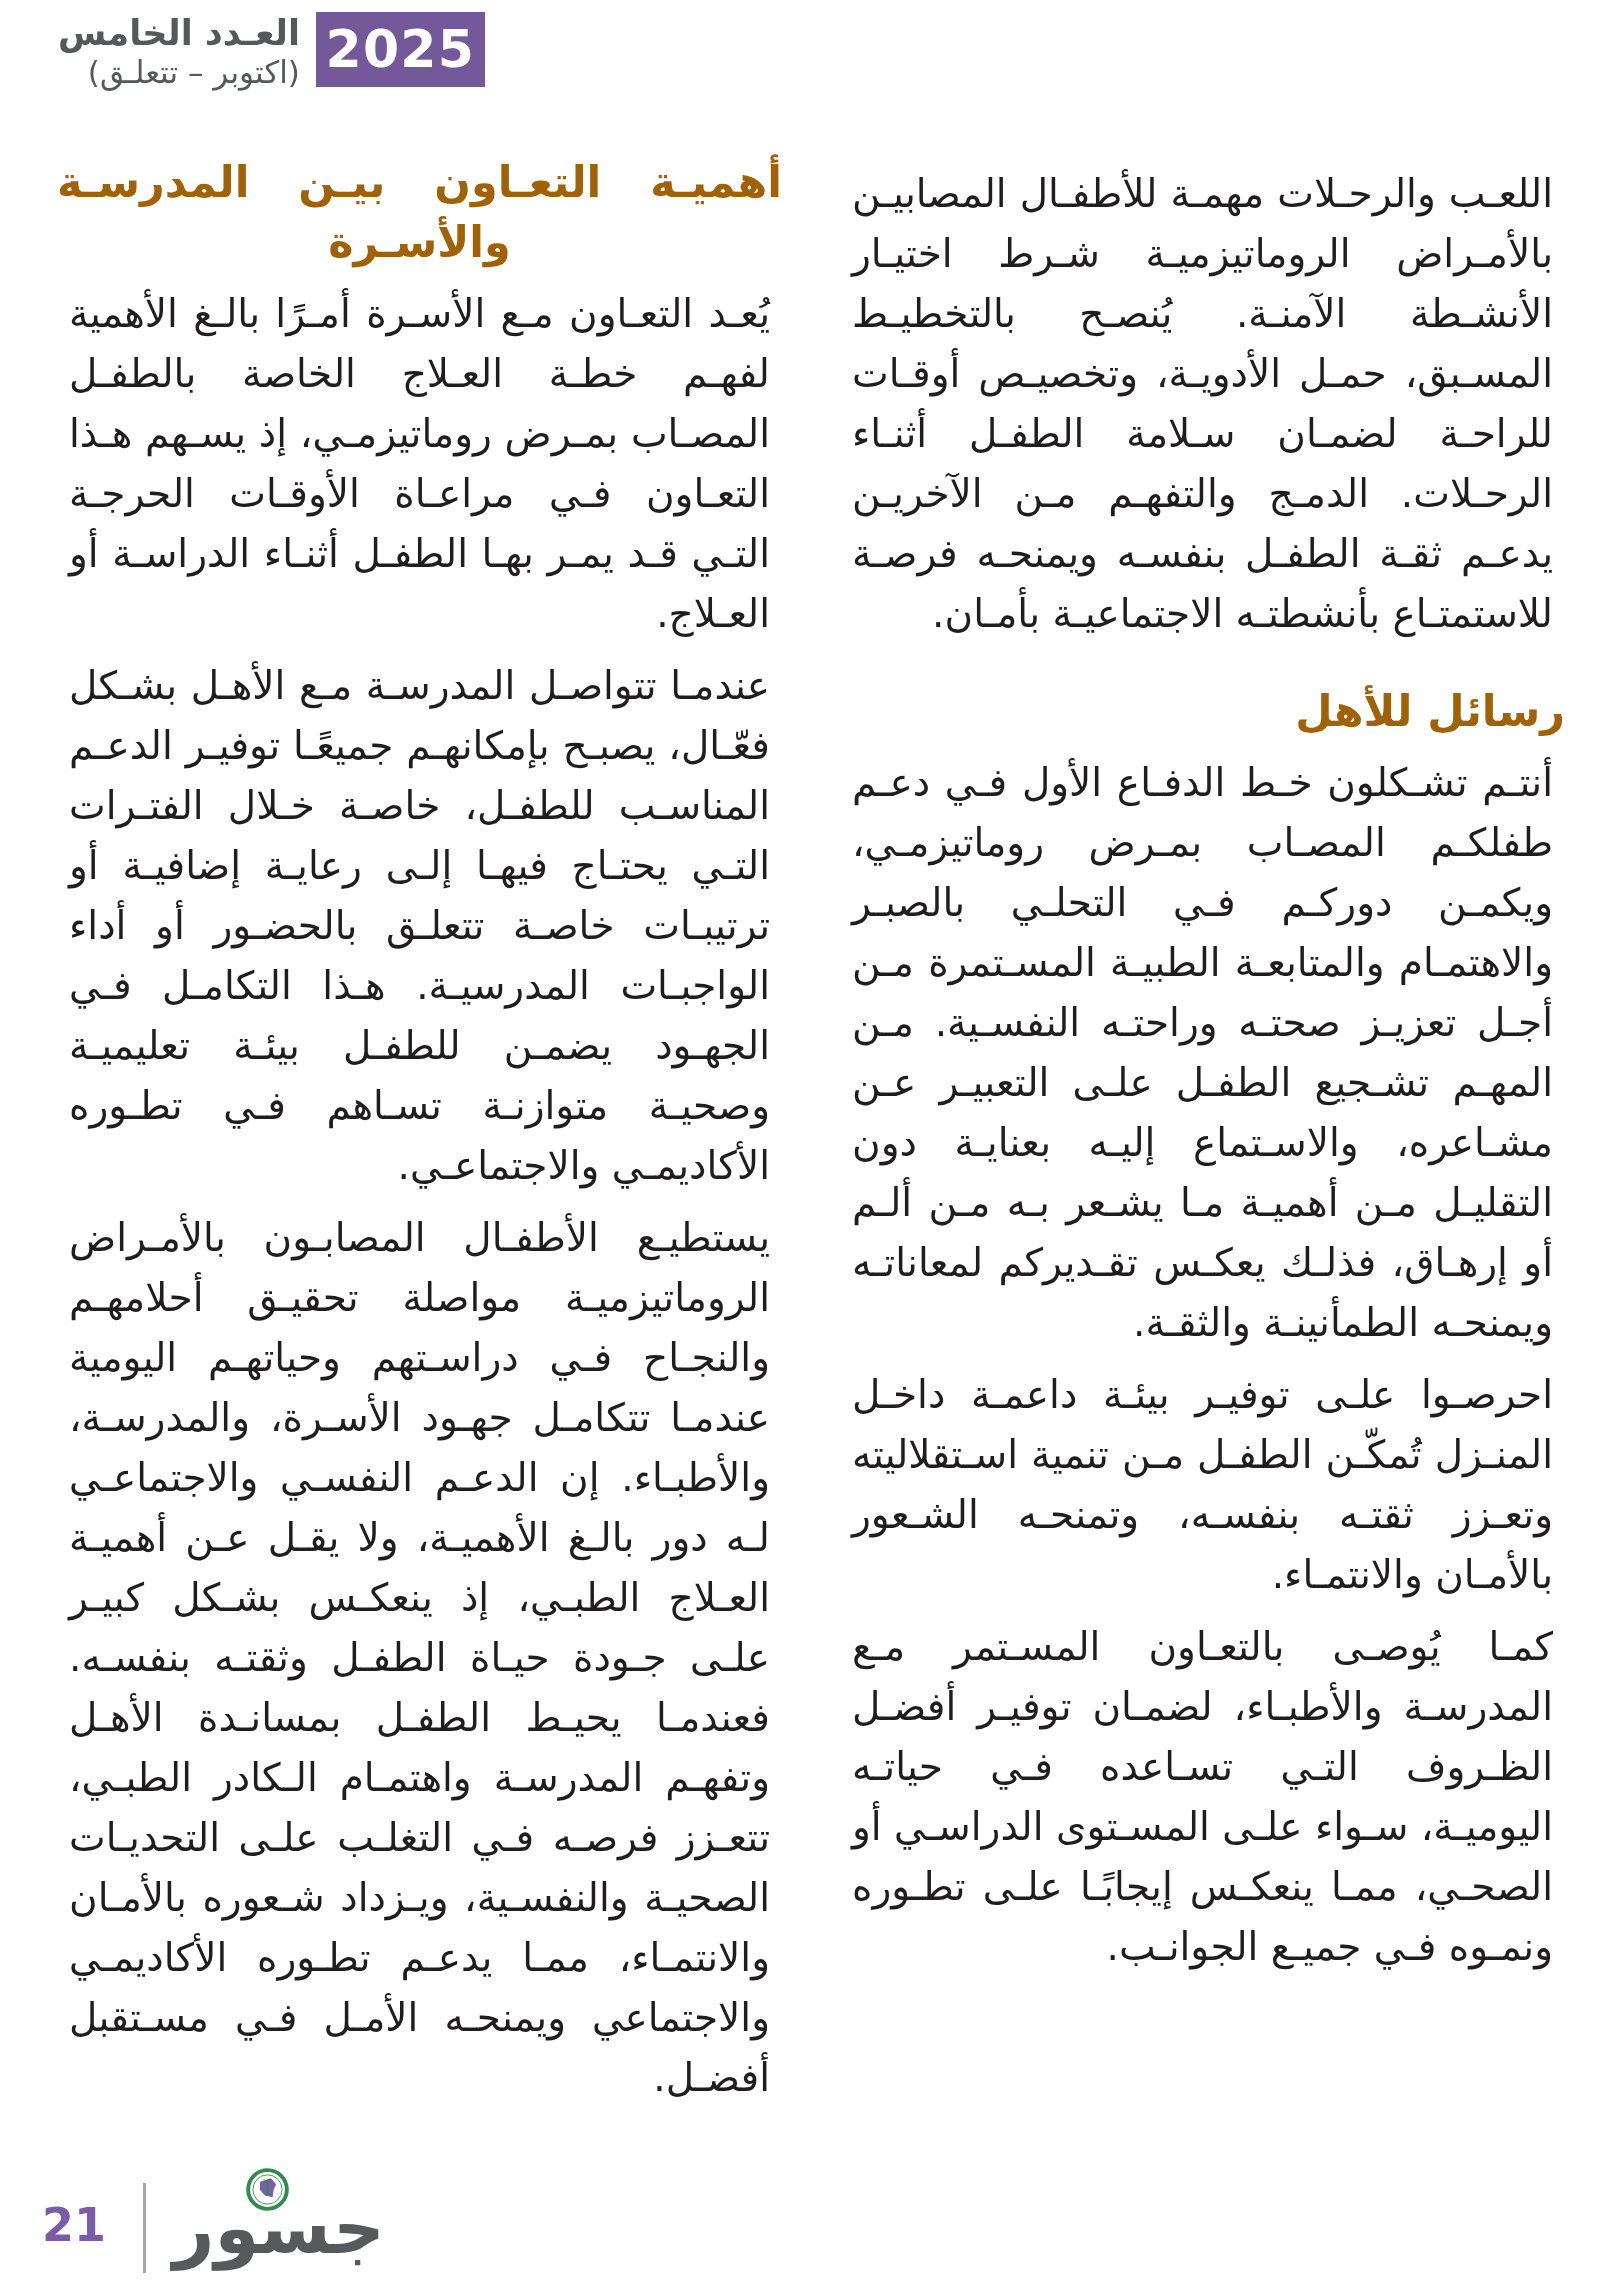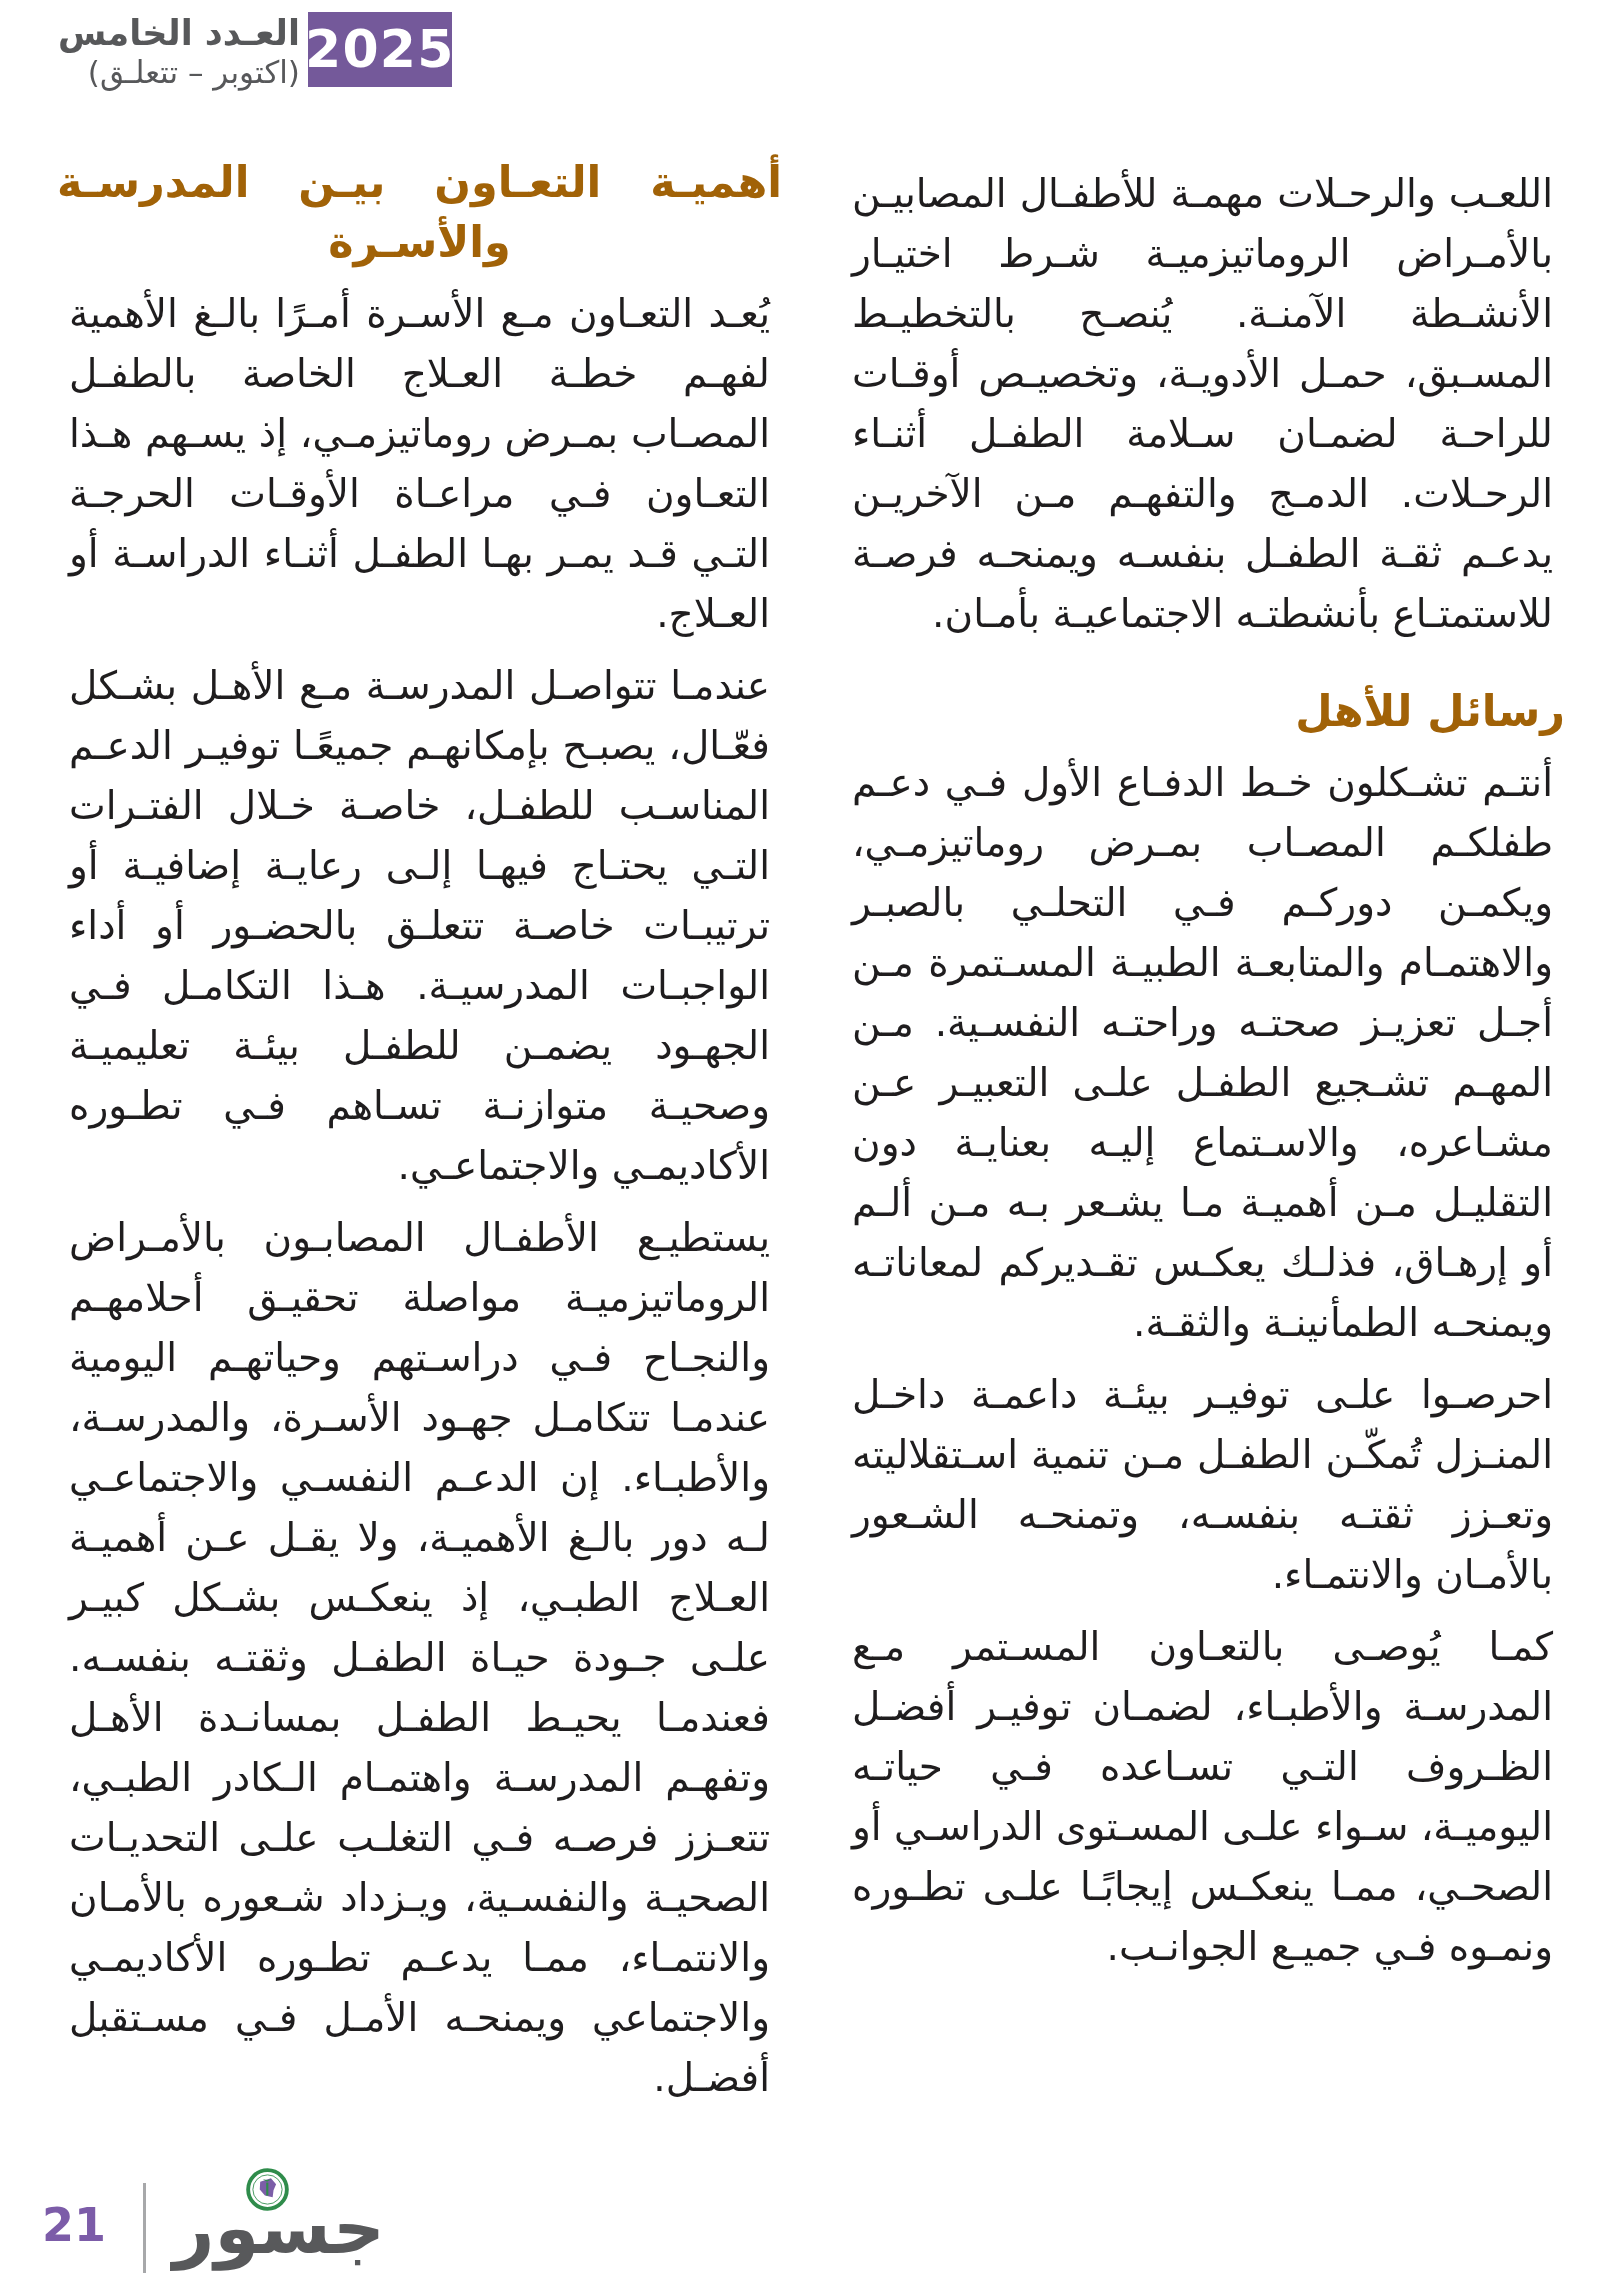--- a/index.html
+++ b/index.html
@@ -21,7 +21,7 @@
     flex-direction: row;
     direction: ltr;
     align-items: flex-start;
-    gap: 8px;
+    gap: 16px;
   }
   .header-text {
     text-align: right;

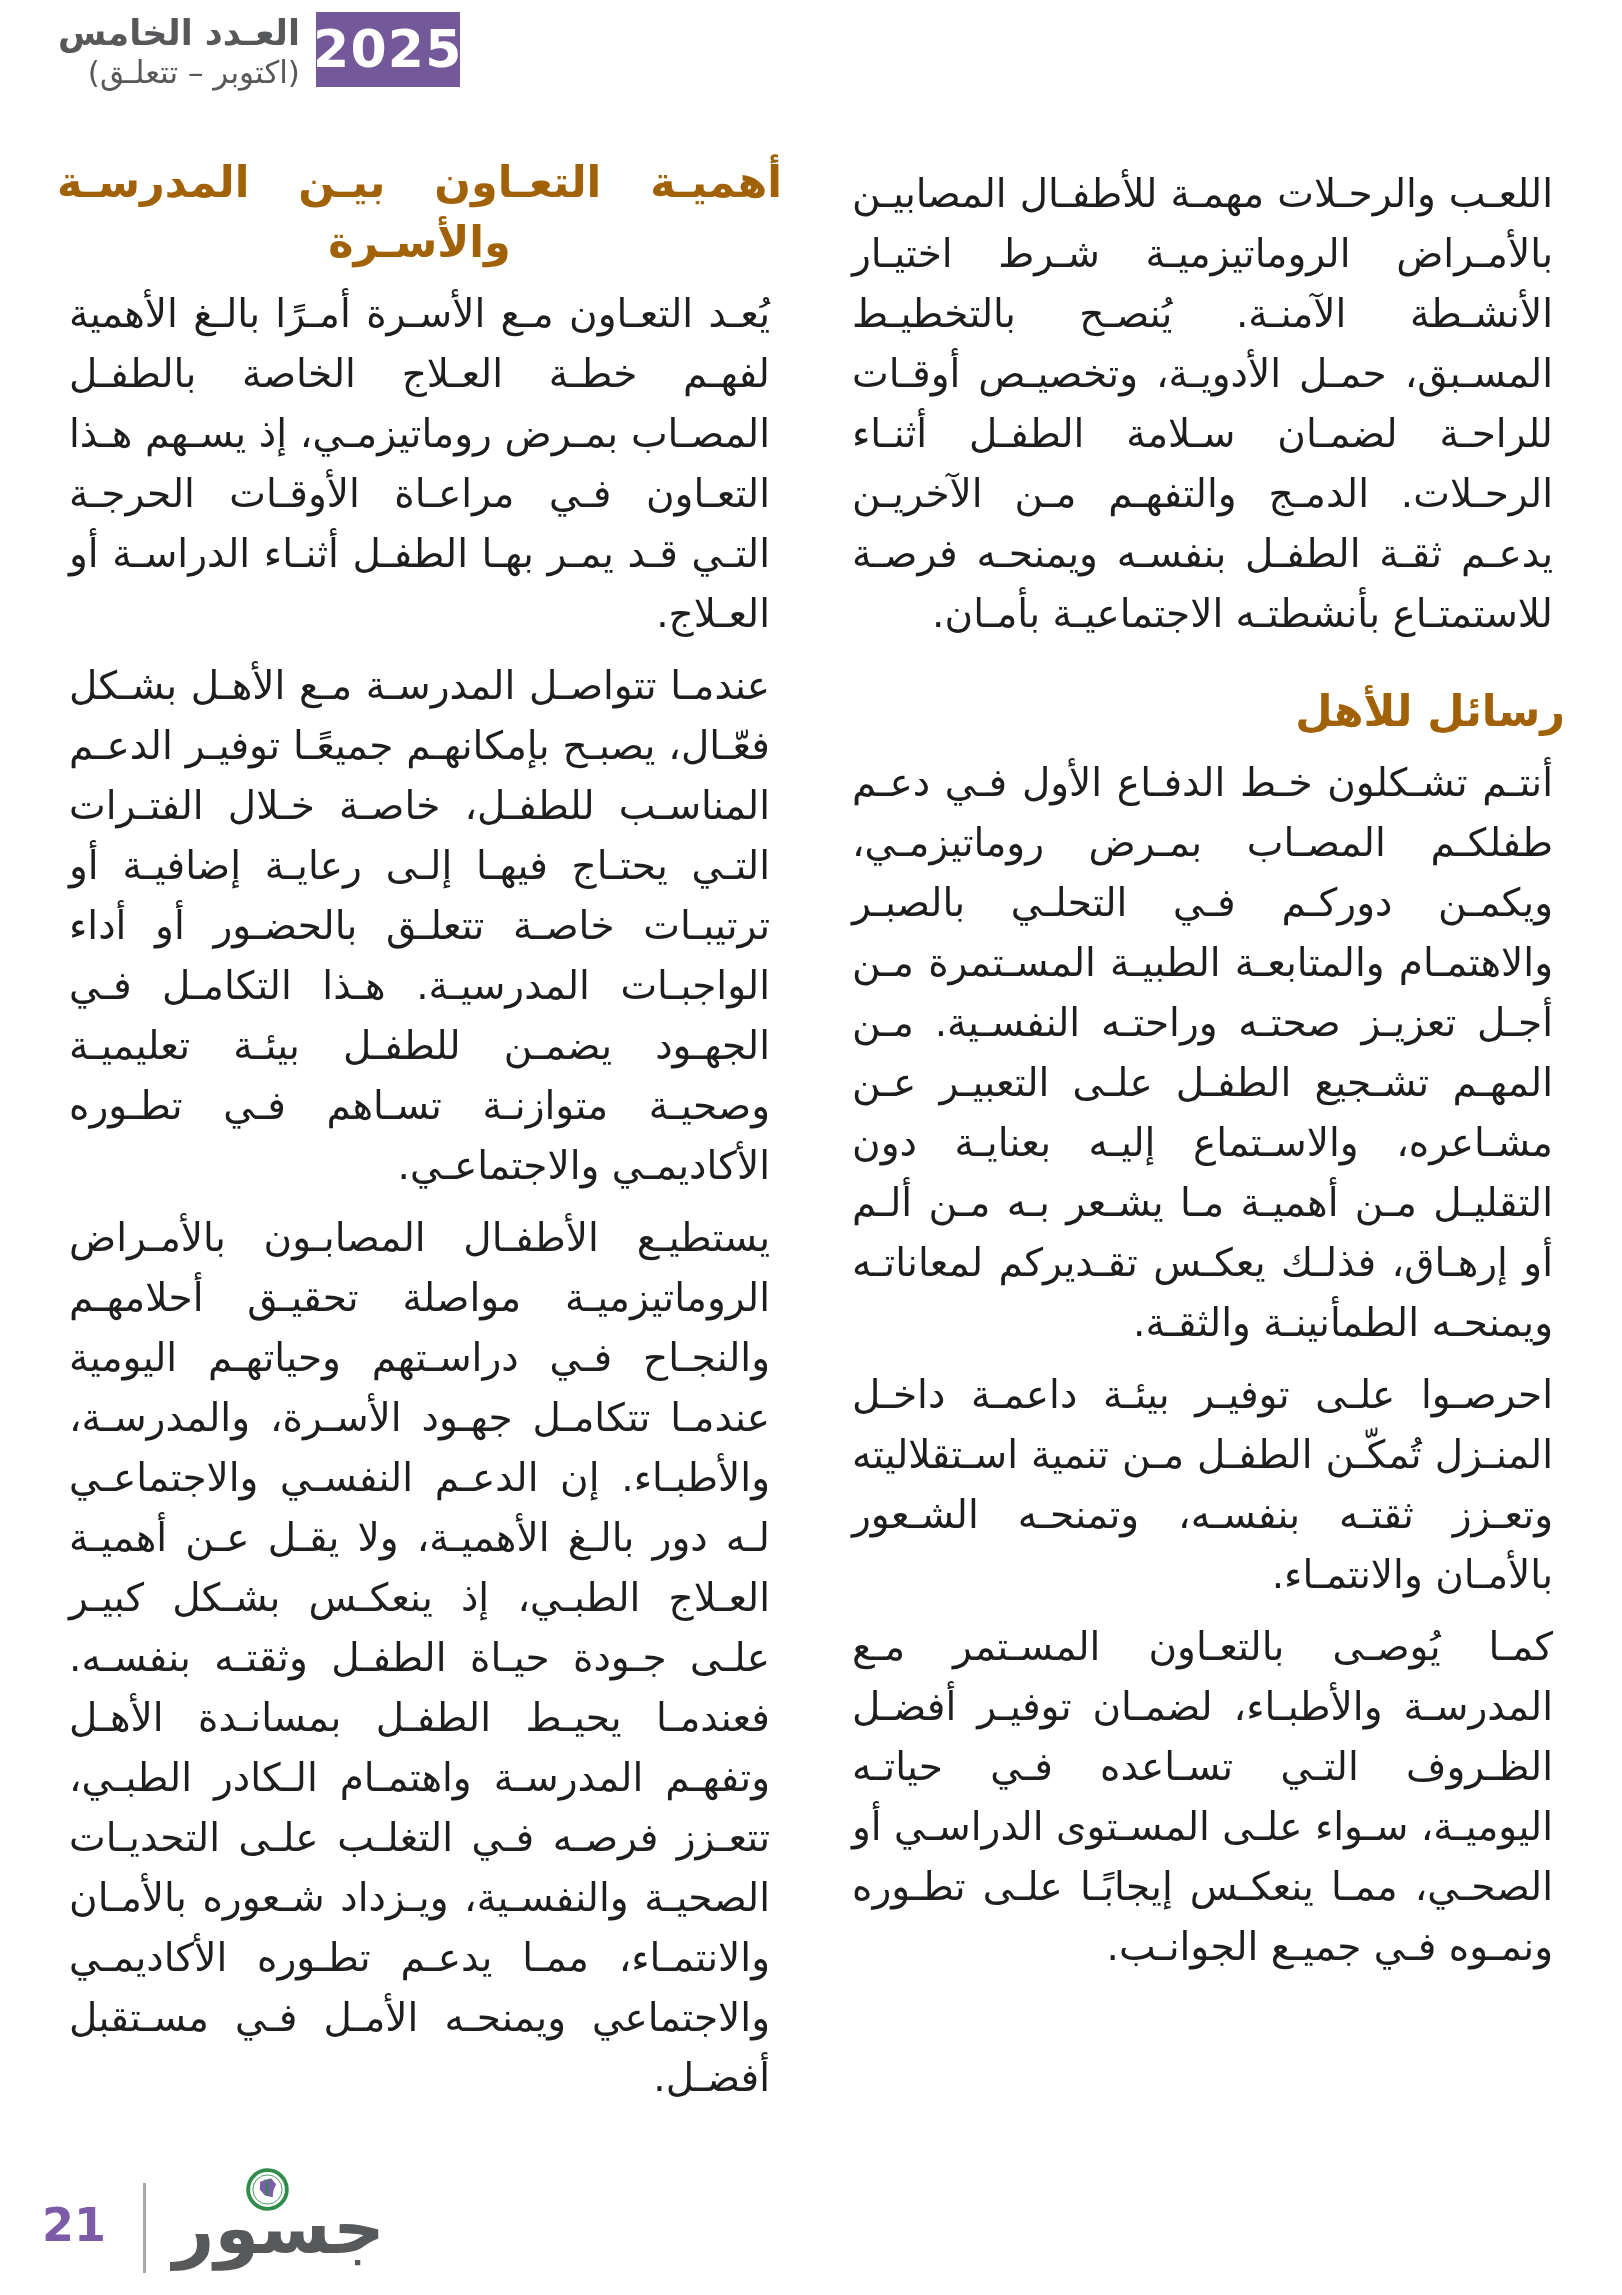--- a/index.html
+++ b/index.html
@@ -40,7 +40,7 @@
     line-height: 38px;
   }
   .year-badge {
-    width: 144px;
+    width: 169px;
     height: 75px;
     background: #74599A;
     color: #ffffff;

